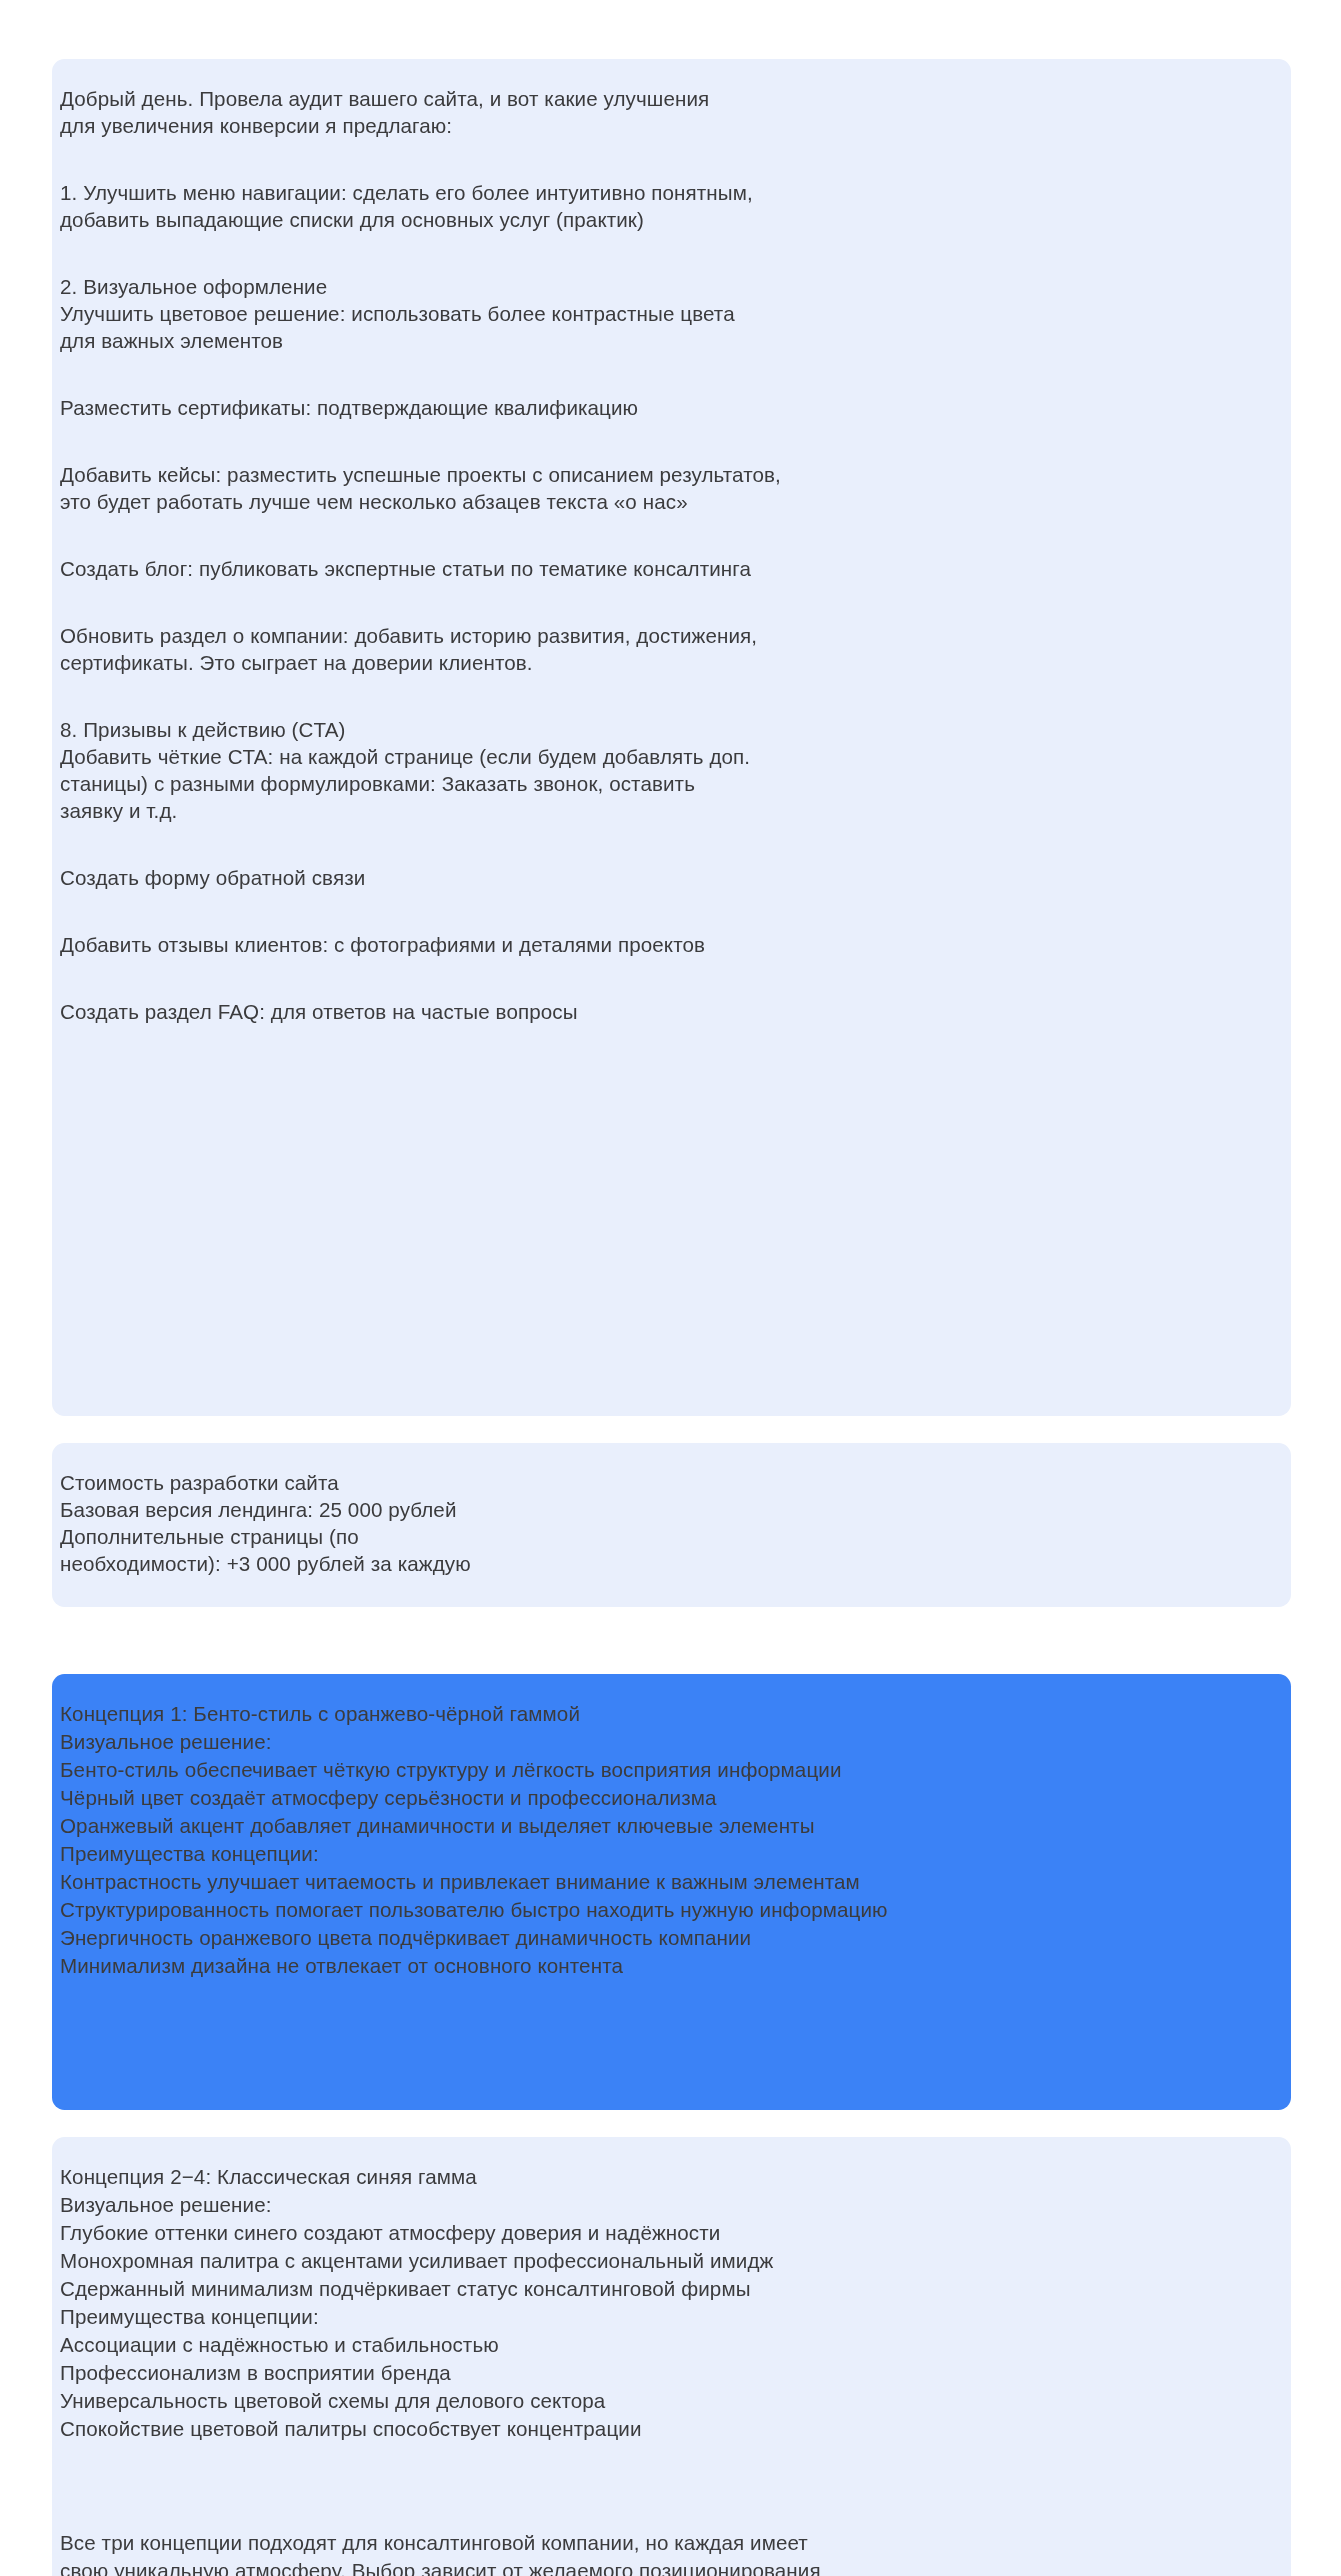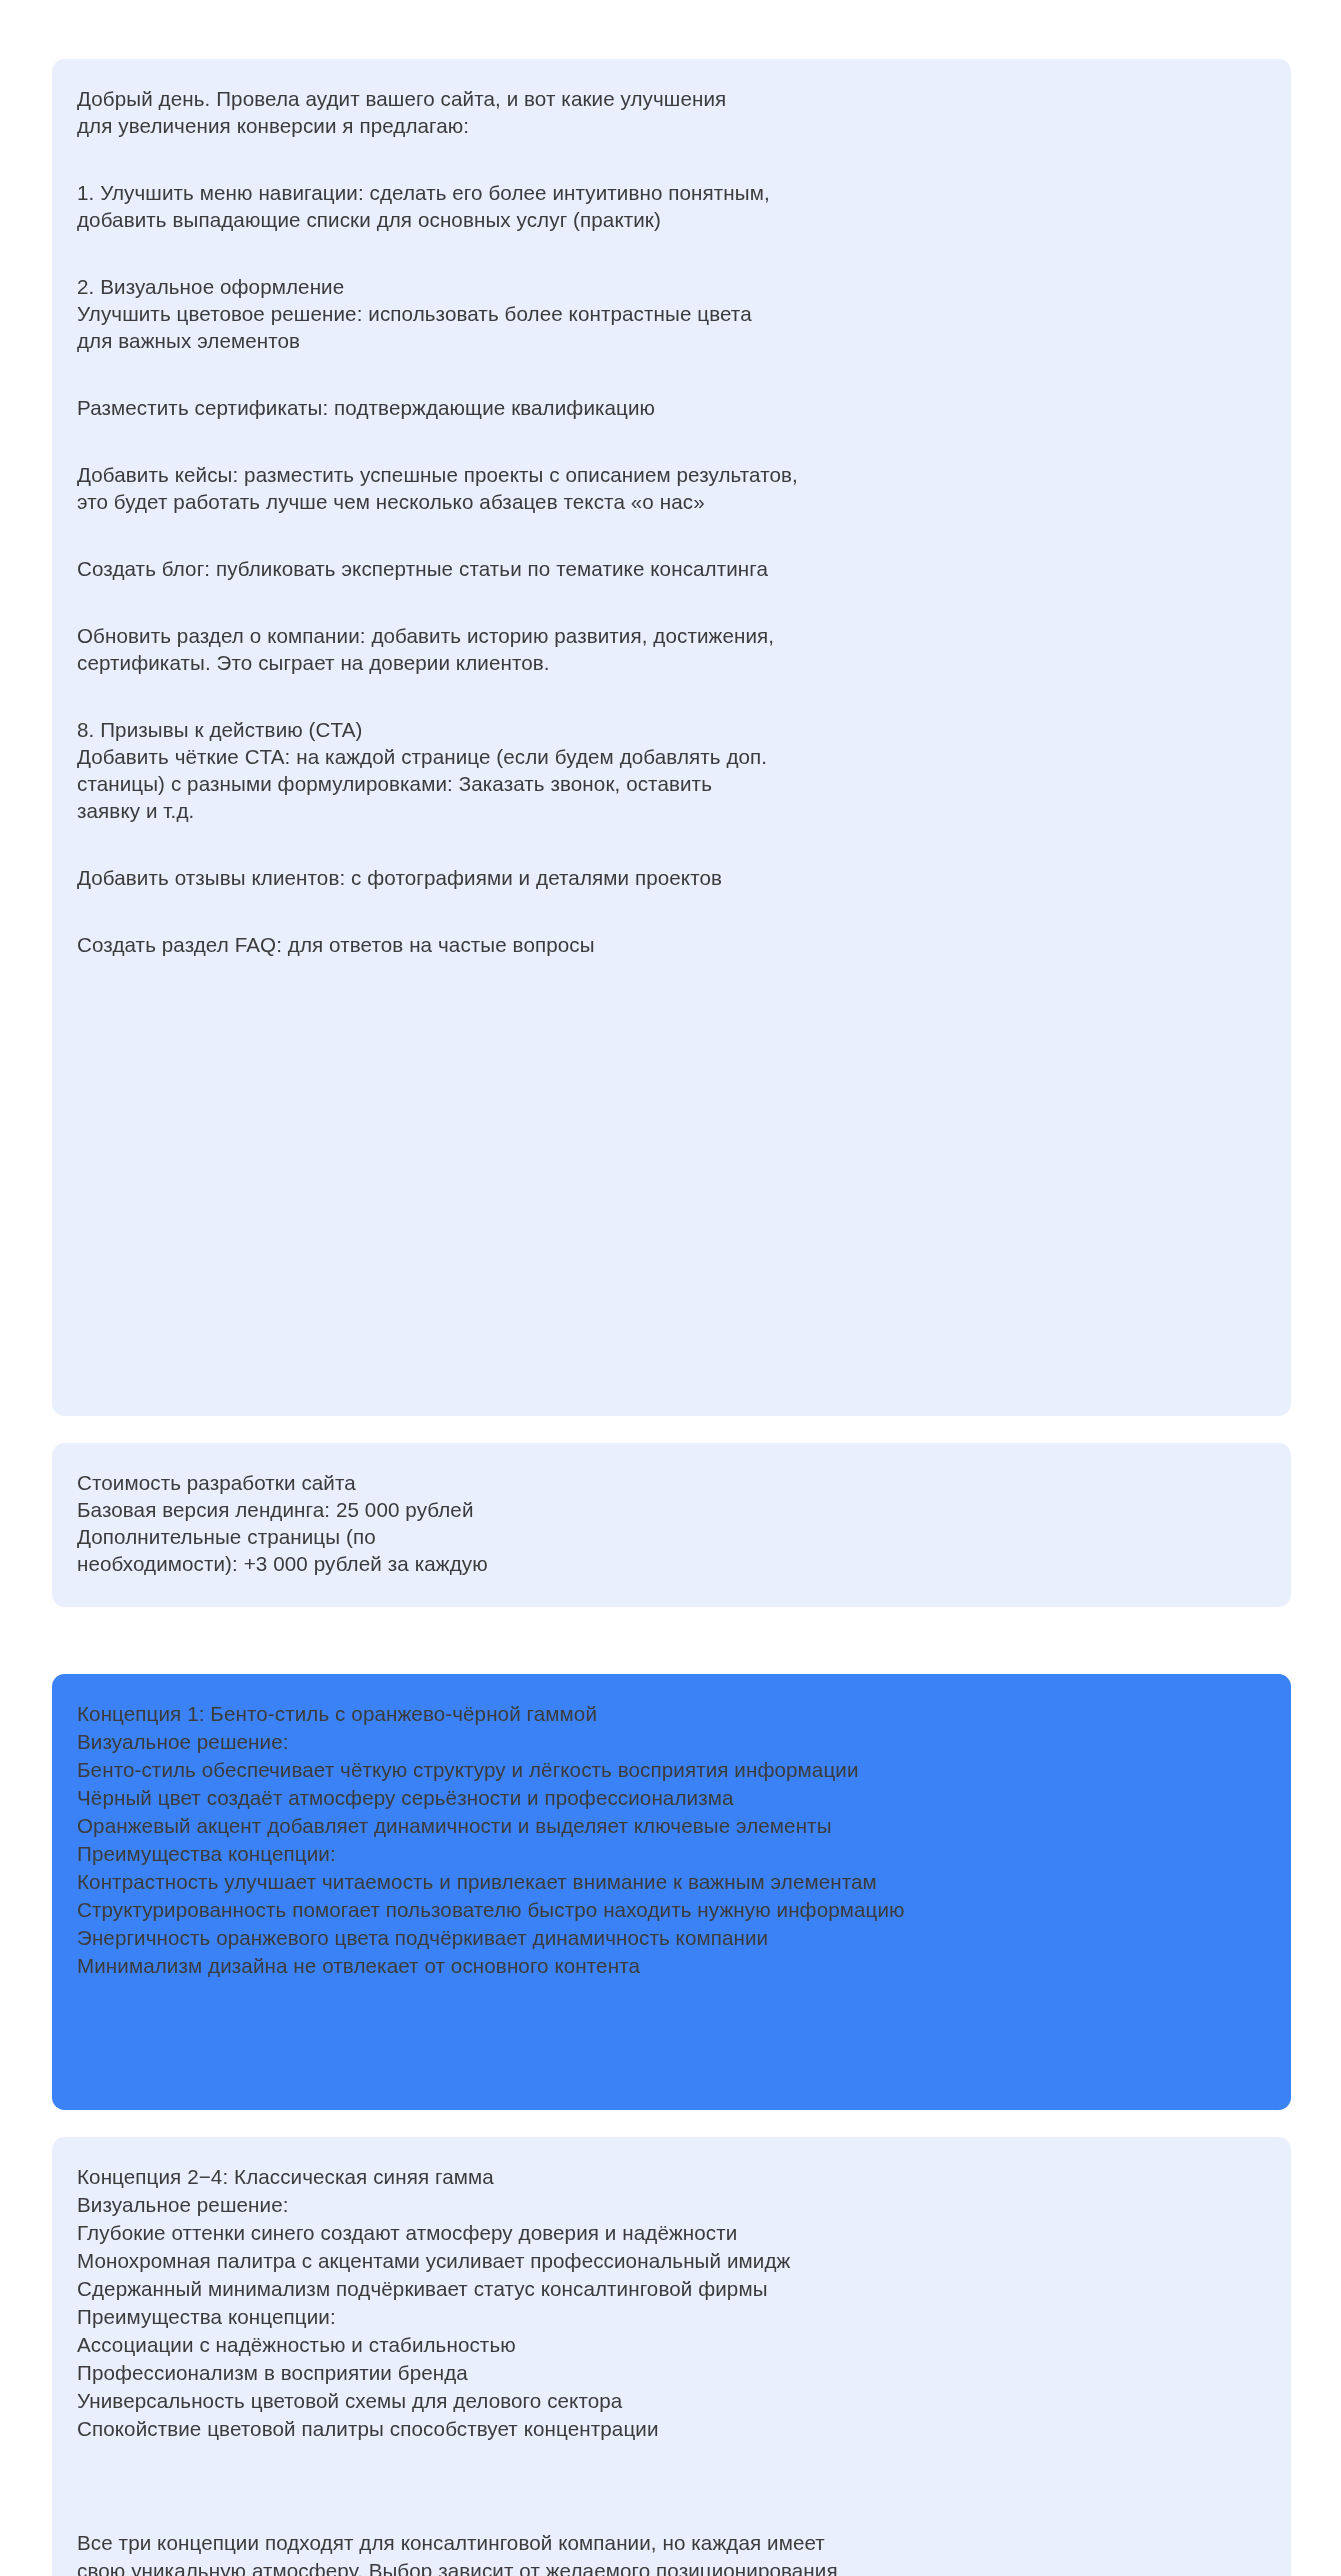--- a/index.html
+++ b/index.html
@@ -33,7 +33,7 @@
     background: #e9effc;
     border-radius: 12.4px;
     color: #3b3b3d;
-    padding: 26px 27px 26px 25px;
+    padding: 26px 27px 26px 8px;
   }
 
   

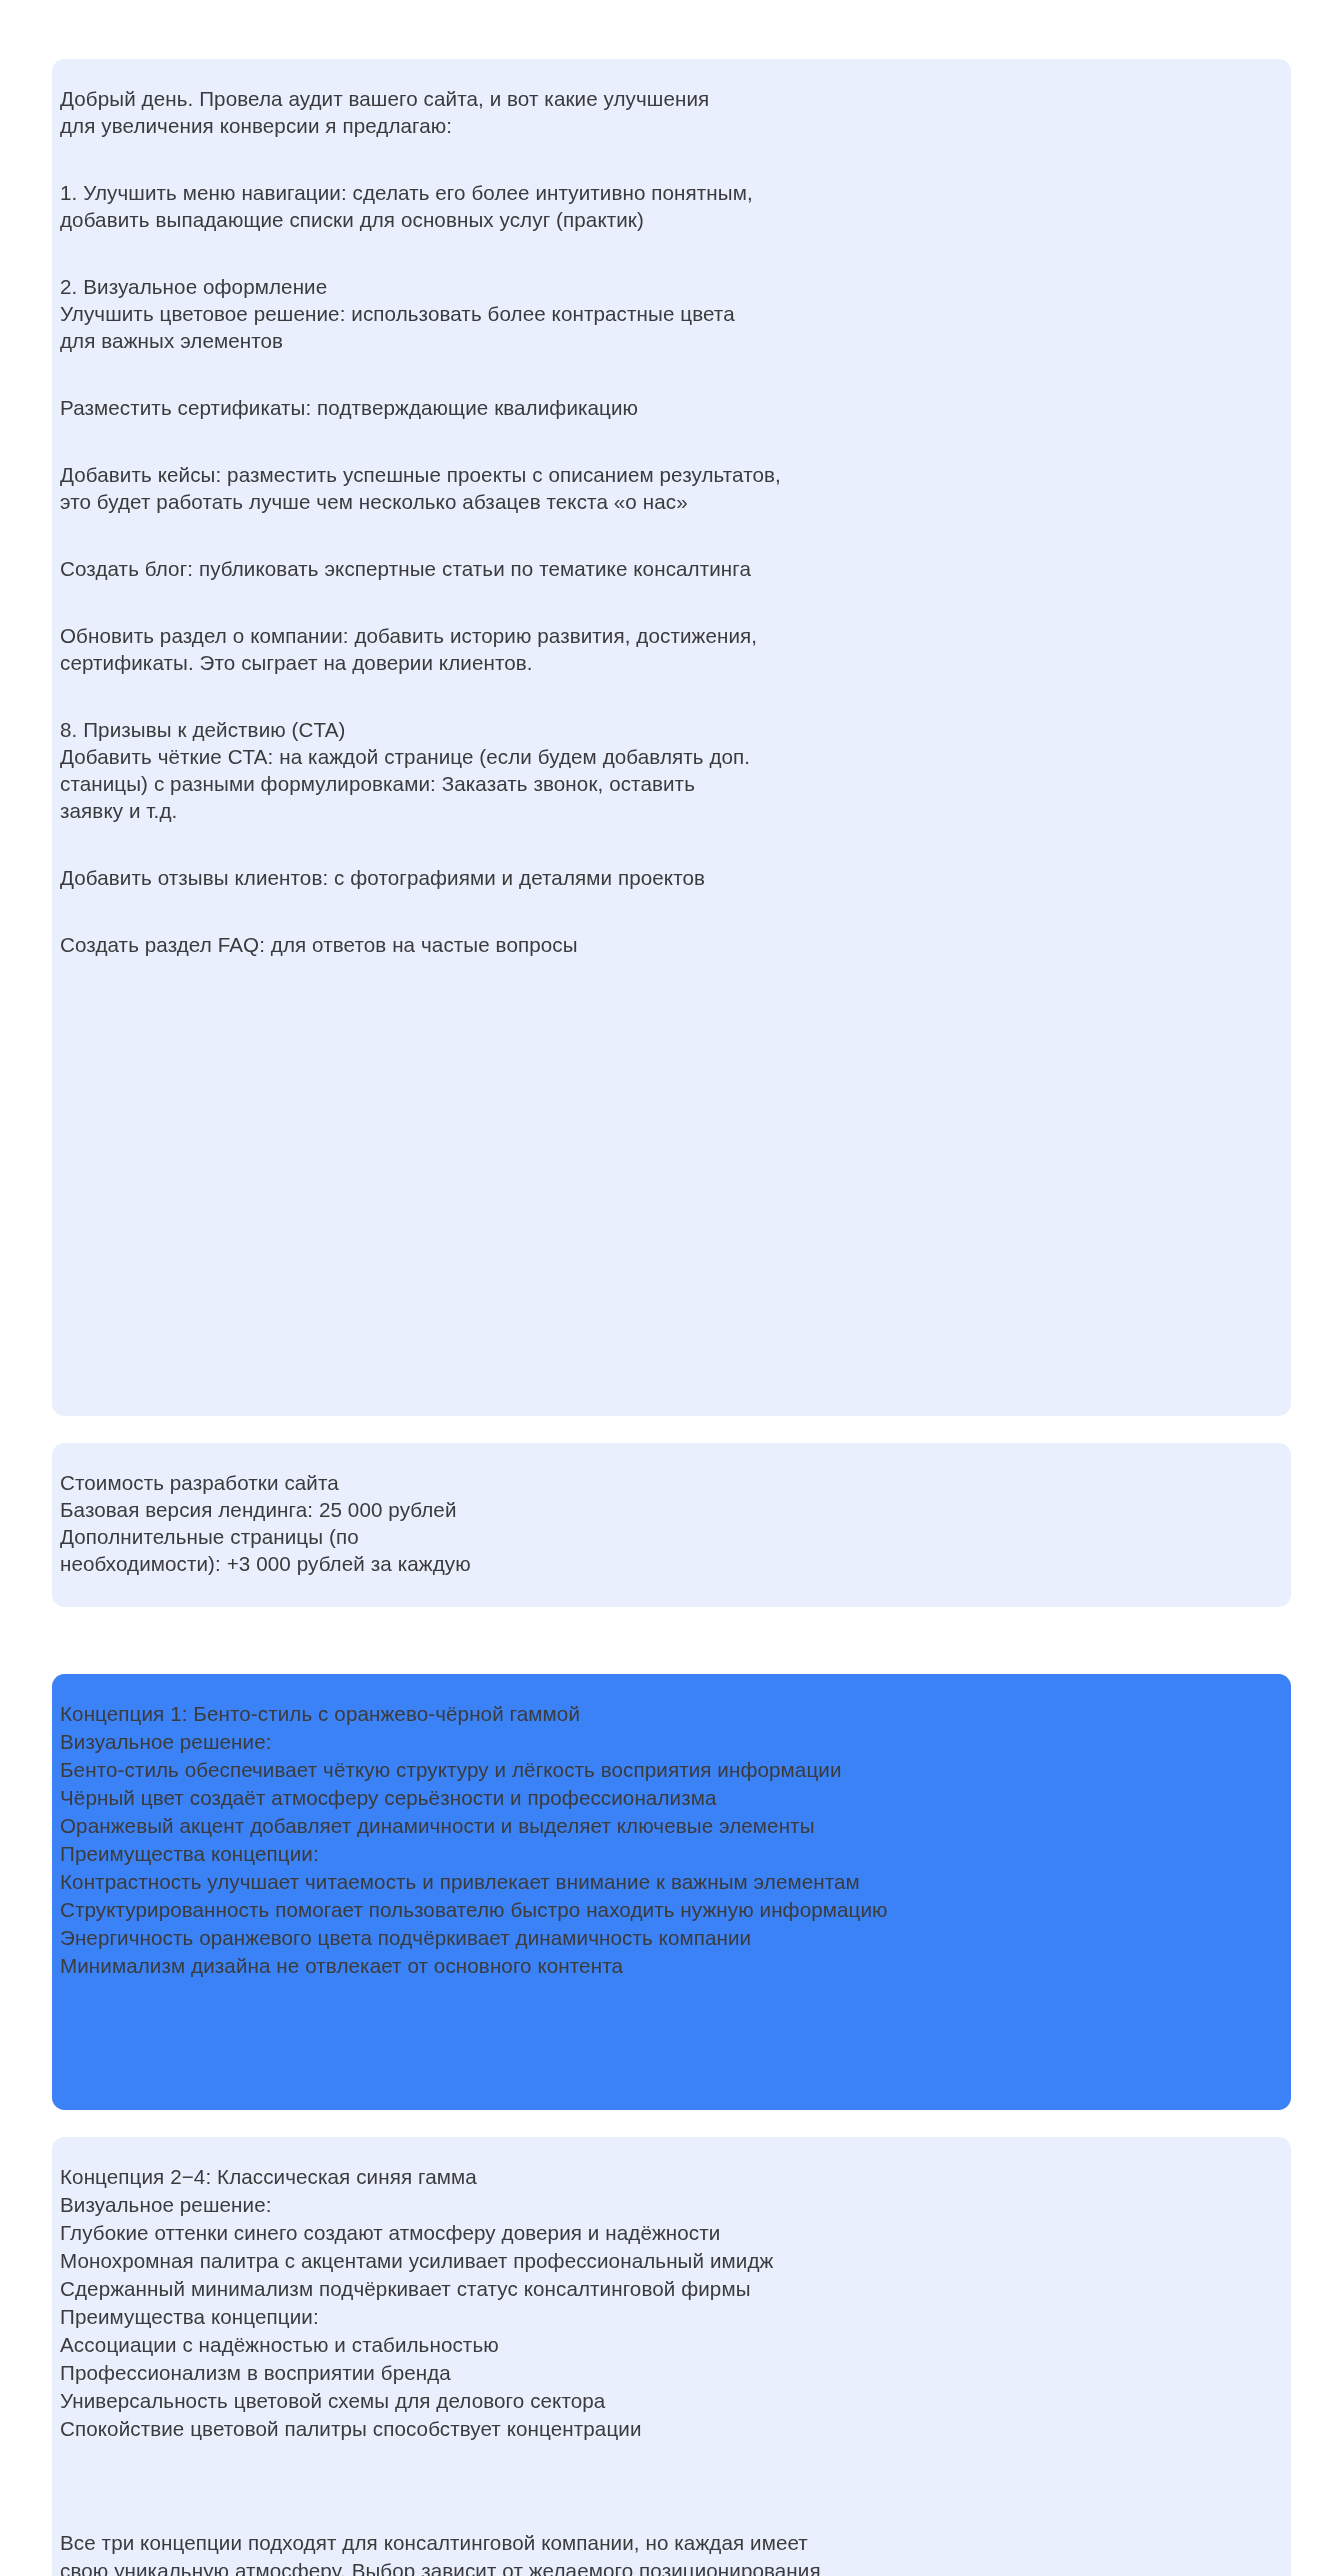--- a/index.html
+++ b/index.html
@@ -83,6 +83,7 @@
 Добавить чёткие CTA: на каждой странице (если будем добавлять доп.
 станицы) с разными формулировками: Заказать звонок, оставить
 заявку и т.д.</p>
+    <p class="para">Создать форму обратной связи</p>
     <p class="para">Добавить отзывы клиентов: с фотографиями и деталями проектов</p>
     <p class="para">Создать раздел FAQ: для ответов на частые вопросы</p>
   </div>

